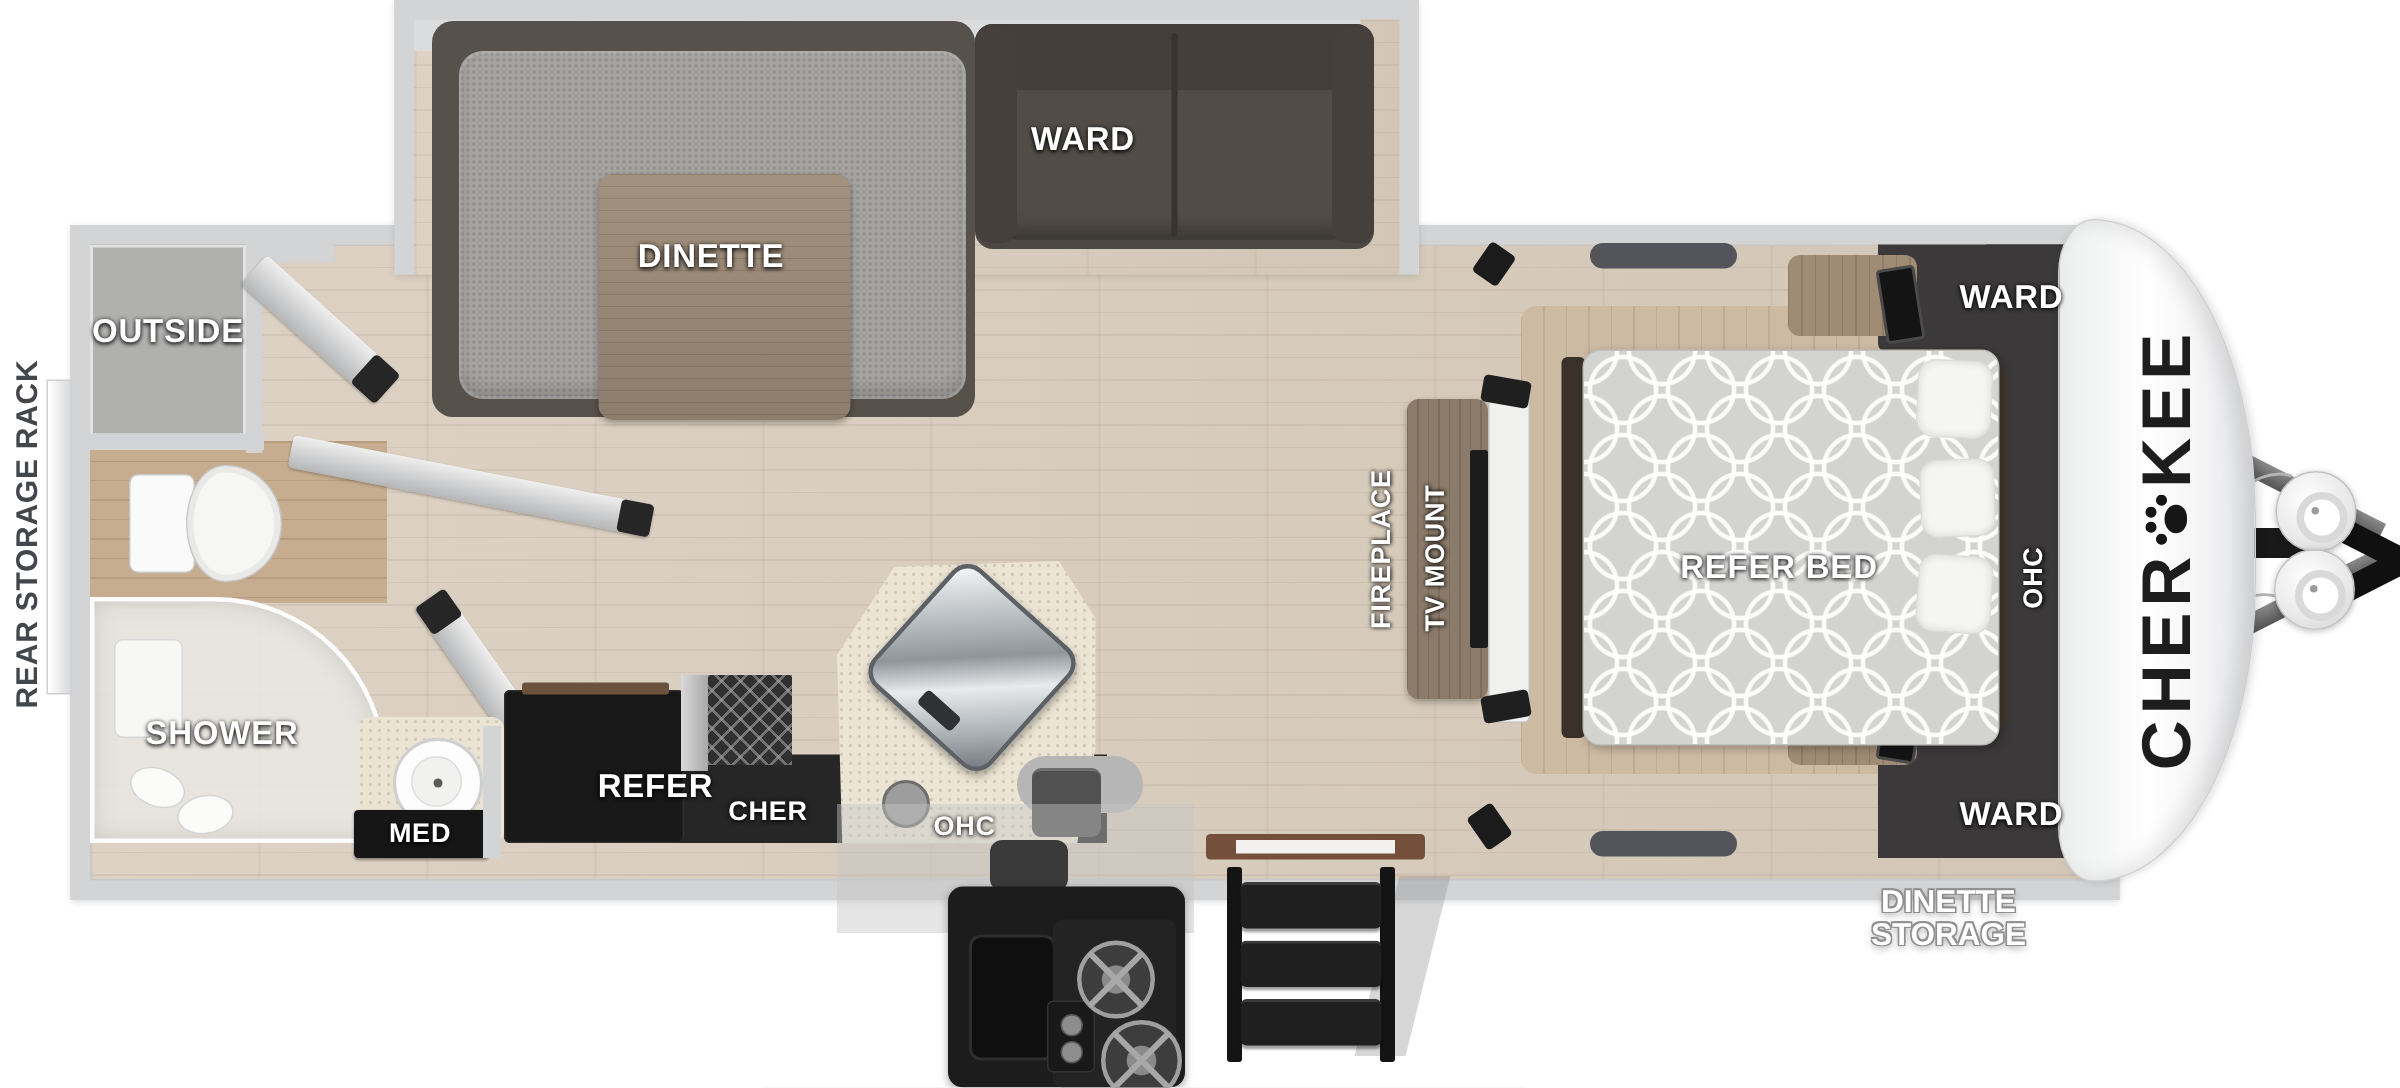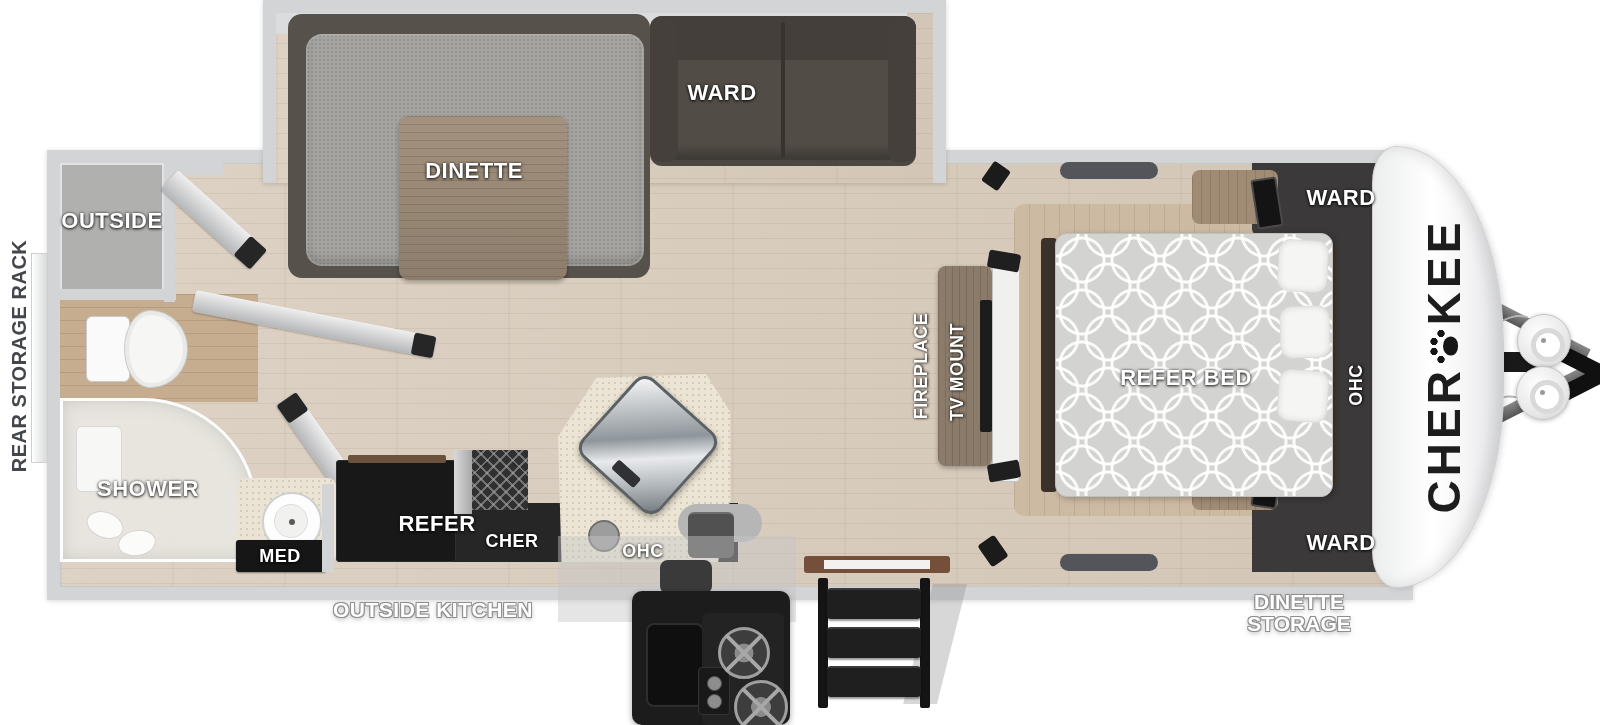--- a/index.html
+++ b/index.html
@@ -320,7 +320,6 @@
   <div class="lbl big" style="left:1341px;top:198px;">WARD</div>
   <div class="lbl big" style="left:1341px;top:543px;">WARD</div>
   <div class="lbl rot sm" style="left:1356px;top:385px;">OHC</div>
-  <div class="lbl outside" style="left:433px;top:610px;">OUTSIDE KITCHEN</div>
   <div class="twoline" style="left:1299px;top:613px;">
     <div>DINETTE</div>
     <div>STORAGE</div>

